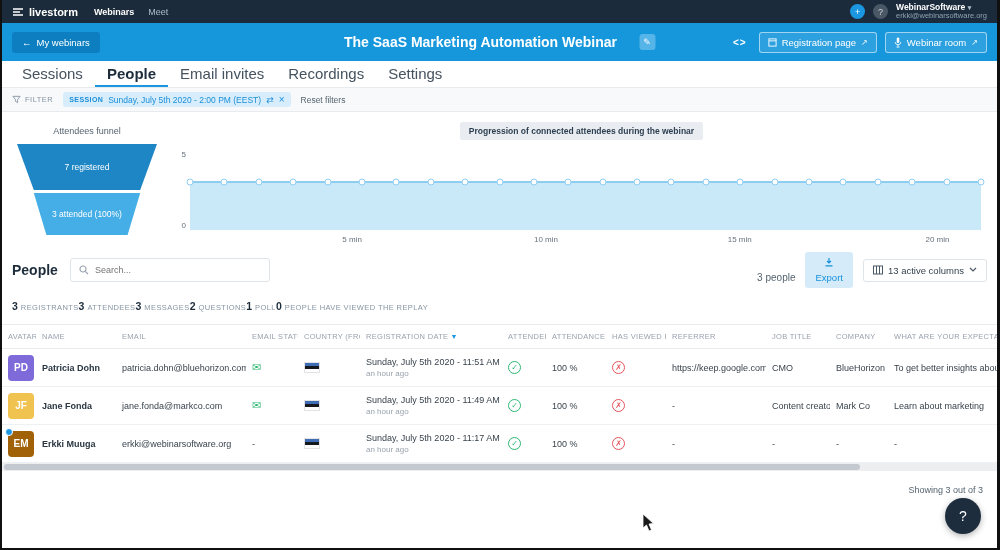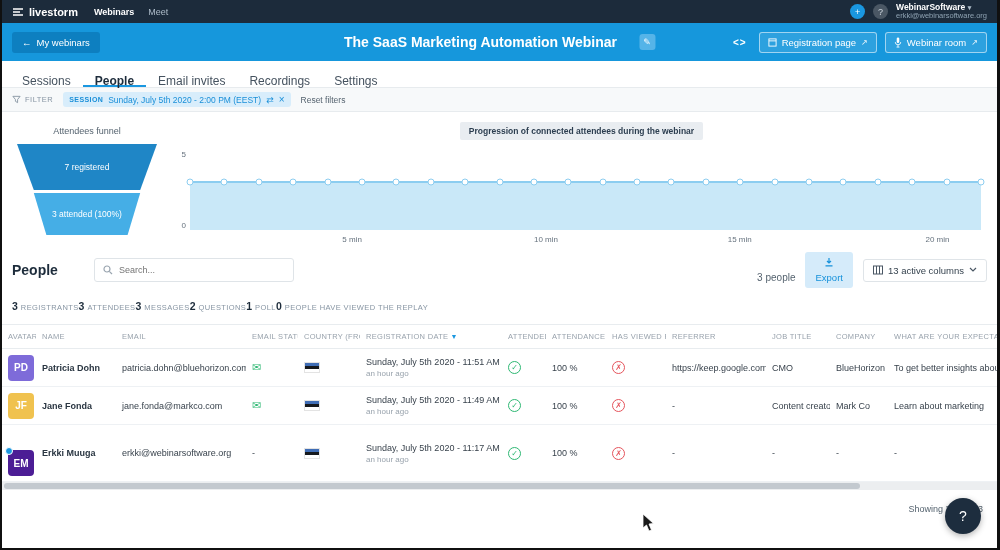--- a/index.html
+++ b/index.html
@@ -40,7 +40,7 @@
 
   
   .tabs { height:27px; background:#fff; border-bottom:1px solid #e7ebee; display:flex; padding:0 8px; }
-  .tab { padding:8px 12px; line-height:25px; font-size:12px; color:#45525f; cursor:pointer; border-bottom:2px solid transparent; }
+  .tab { padding:0 12px; line-height:25px; font-size:15px; color:#45525f; cursor:pointer; border-bottom:2px solid transparent; }
   .tab.active { color:#1d2c3b; font-weight:bold; border-bottom-color:#1a97e0; }
 
   

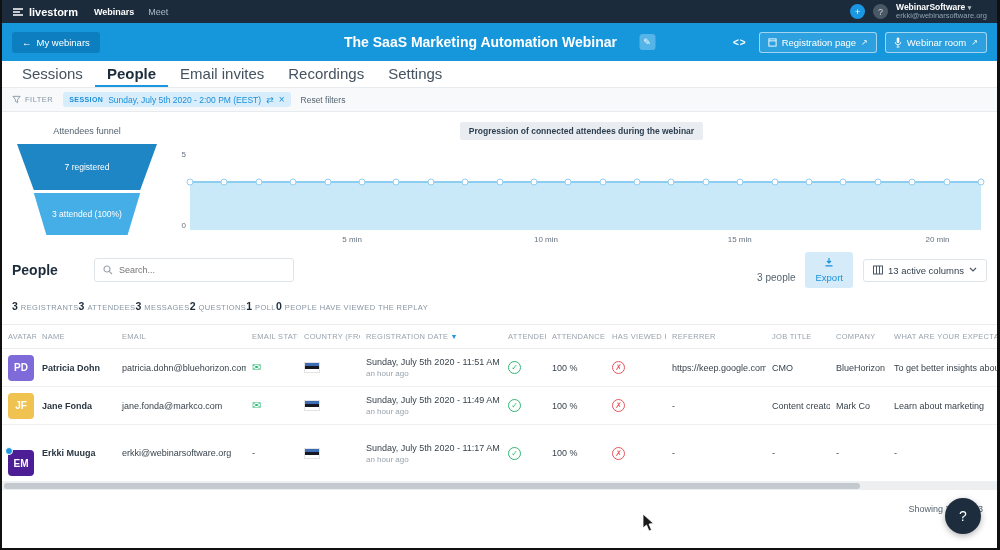--- a/index.html
+++ b/index.html
@@ -79,7 +79,7 @@
   .people-head { display:flex; align-items:center; padding:12px 10px 8px; gap:12px; }
   .people-title { font-size:14px; font-weight:bold; color:#1d2c3b; }
   .searchbox { width:200px; height:24px; border:1px solid #dfe4e8; border-radius:3px; display:flex; align-items:center;
-               padding:0 8px; gap:6px; background:#fff;margin-left:24px; }
+               padding:0 8px; gap:6px; background:#fff; }
   .searchbox input { border:none; outline:none; flex:1; font-size:9px; font-family:inherit; color:#45525f; background:transparent; }
   .people-right { margin-left:auto; display:flex; align-items:center; gap:10px; }
   .count { font-size:10px; color:#55636f;margin-top:14px; }

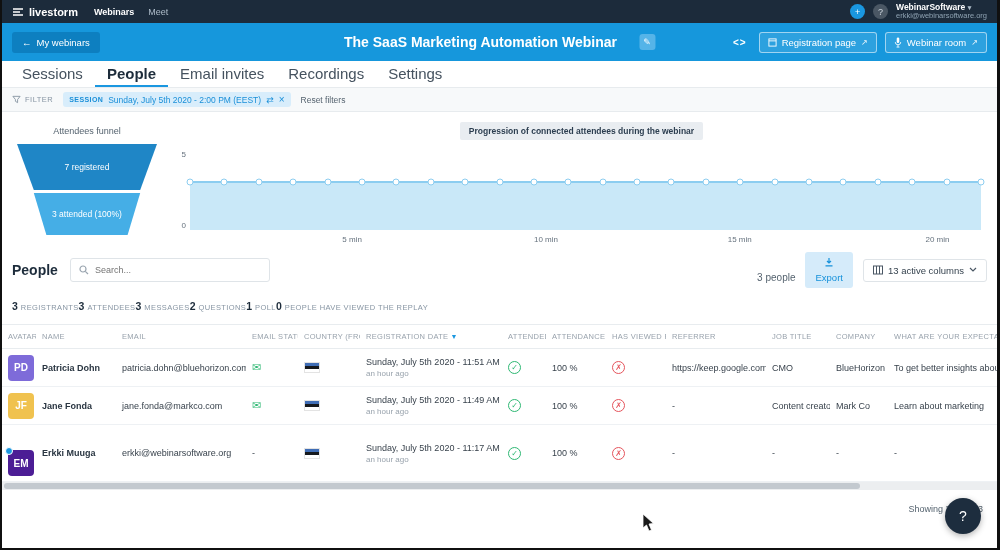--- a/index.html
+++ b/index.html
@@ -370,7 +370,7 @@
           </tr>
           <tr>
             <td>
-              <span class="avatar" style="background: #4c1d95; margin-top: 20px;">EM<i class="badge"></i></span>
+              <span class="avatar" style="background: #a16207;">EM<i class="badge"></i></span>
             </td>
             <td class="namecell">Erkki Muuga</td>
             <td>erkki@webinarsoftware.org</td>

